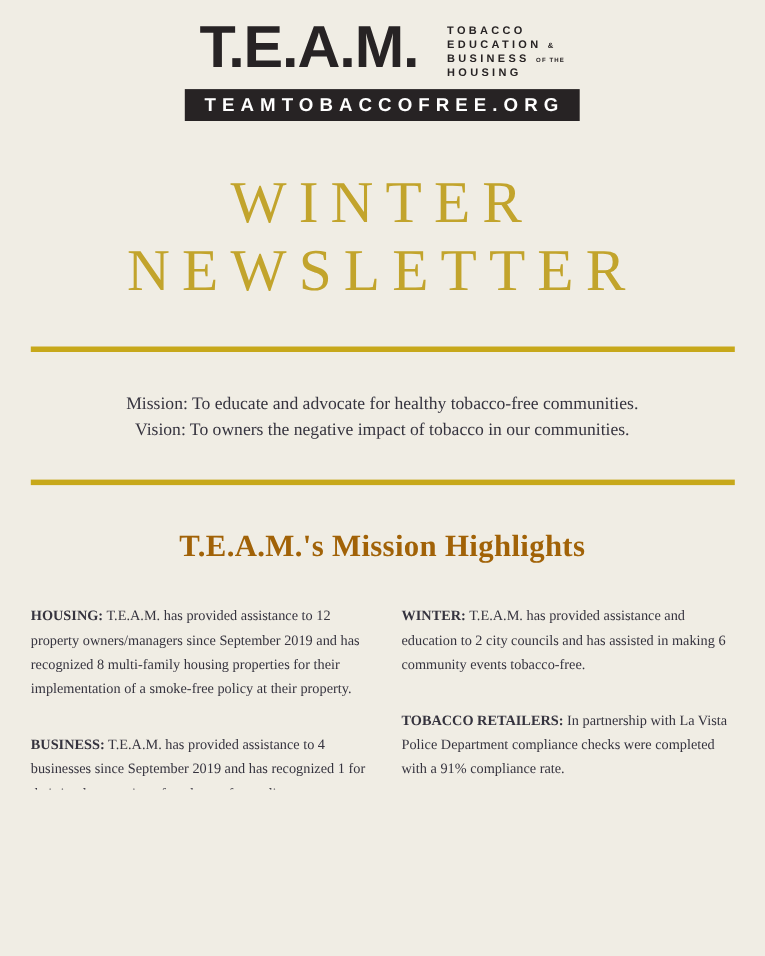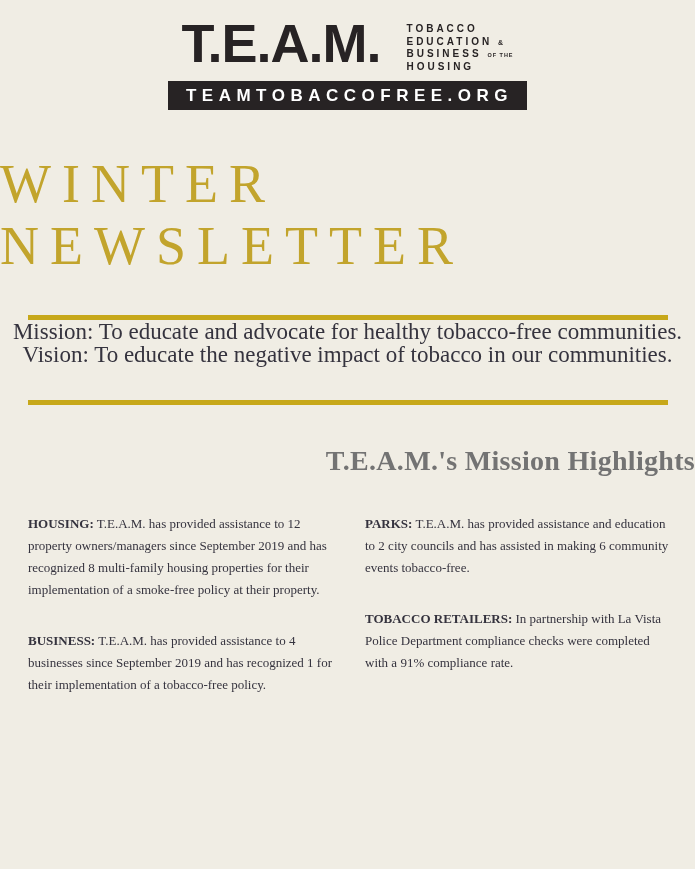--- a/index.html
+++ b/index.html
@@ -71,6 +71,7 @@
   
   .newsletter-title {
     margin-top: 44px;
+    text-align: center;
     color: #c2a42c;
     font-size: 54px;
     line-height: 1.14;

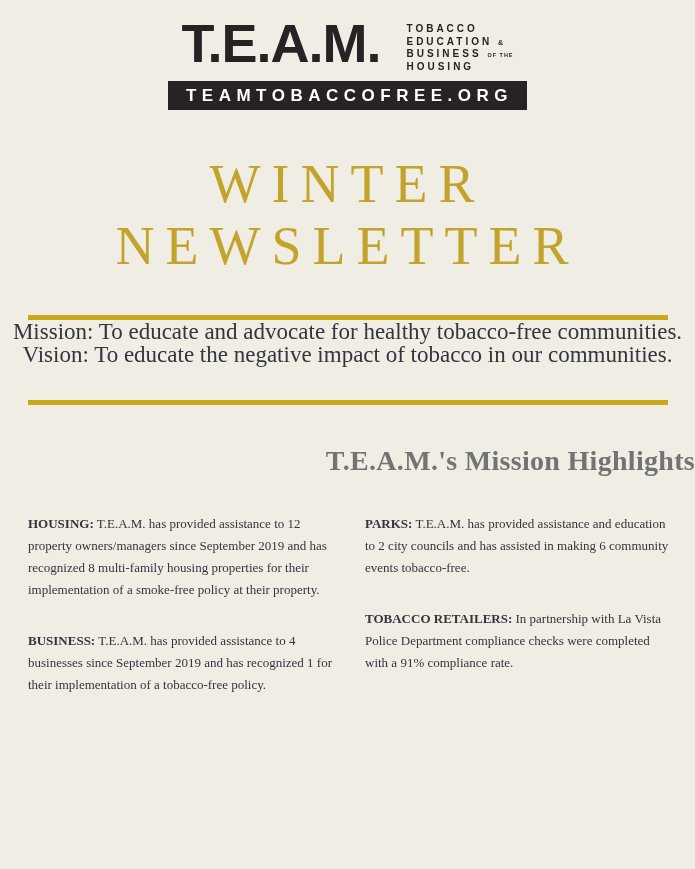--- a/index.html
+++ b/index.html
@@ -92,8 +92,9 @@
 
   
   .mission-block {
+    margin-top: 36px;
     text-align: center;
-    font-size: 23px;
+    font-size: 16px;
     line-height: 23px;
   }
 

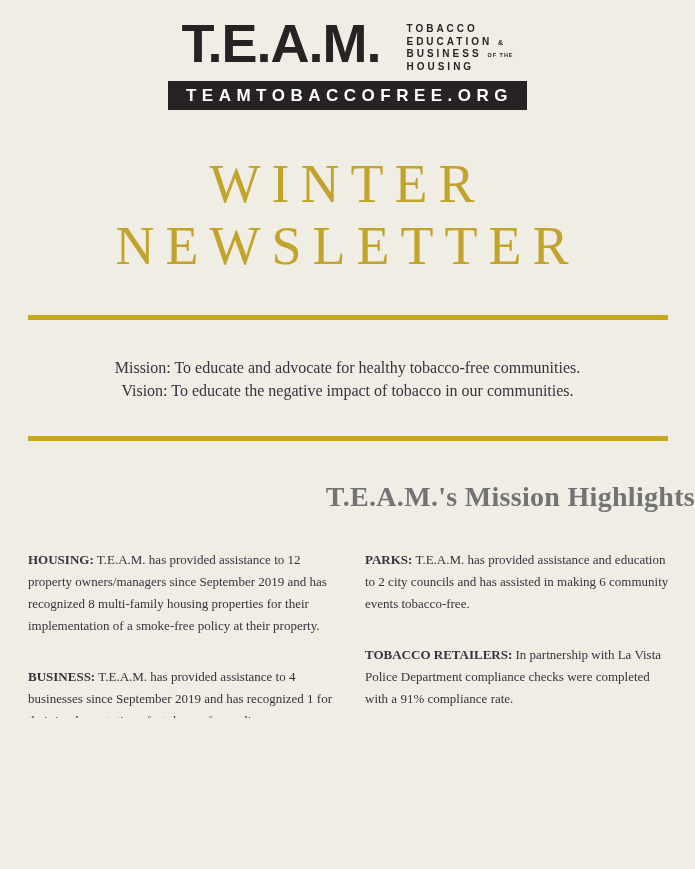--- a/index.html
+++ b/index.html
@@ -159,7 +159,7 @@
 
   <div class="mission-block">
     <div>Mission: To educate and advocate for healthy tobacco-free communities.</div>
-    <div>Vision: To educate the negative impact of tobacco in our communities.</div>
+    <div>Vision: To owners the negative impact of tobacco in our communities.</div>
   </div>
 
   <div class="gold-rule rule-bottom"></div>

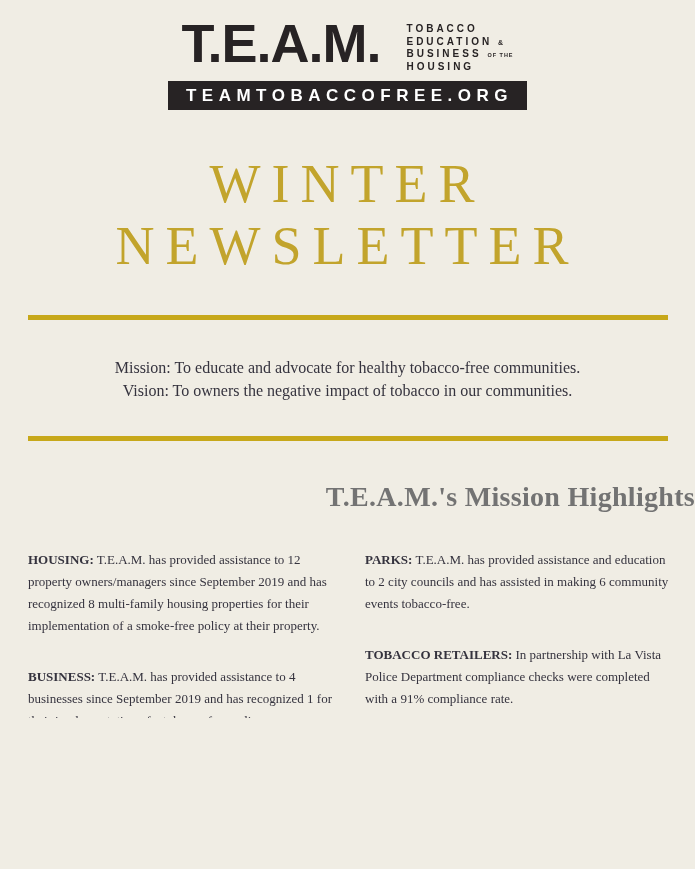--- a/index.html
+++ b/index.html
@@ -101,10 +101,10 @@
   
   .highlights-heading {
     margin-top: 40px;
-    text-align: right;
+    text-align: center;
     font-size: 28px;
     font-weight: 700;
-    color: #737373;
+    color: #a16207;
     letter-spacing: 0.3px;
   }
   .columns {

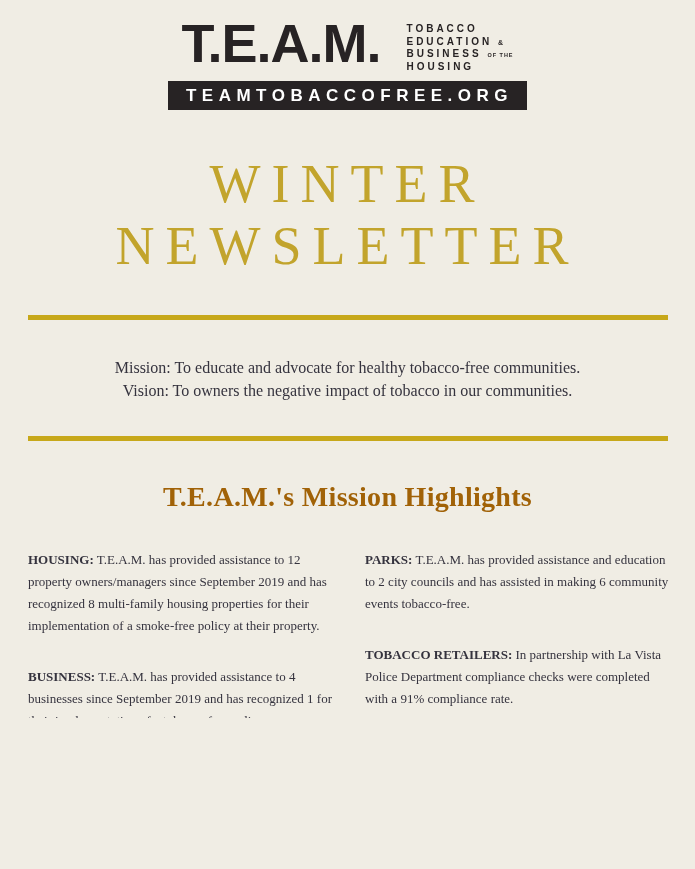--- a/index.html
+++ b/index.html
@@ -181,7 +181,7 @@
 
     <div class="col-right">
       <p class="hl-para">
-        <span class="hl-label">PARKS:</span>
+        <span class="hl-label">WINTER:</span>
         <span>T.E.A.M. has provided assistance and education to 2 city councils and has assisted in making 6 community events tobacco-free.</span>
       </p>
       <p class="hl-para">

